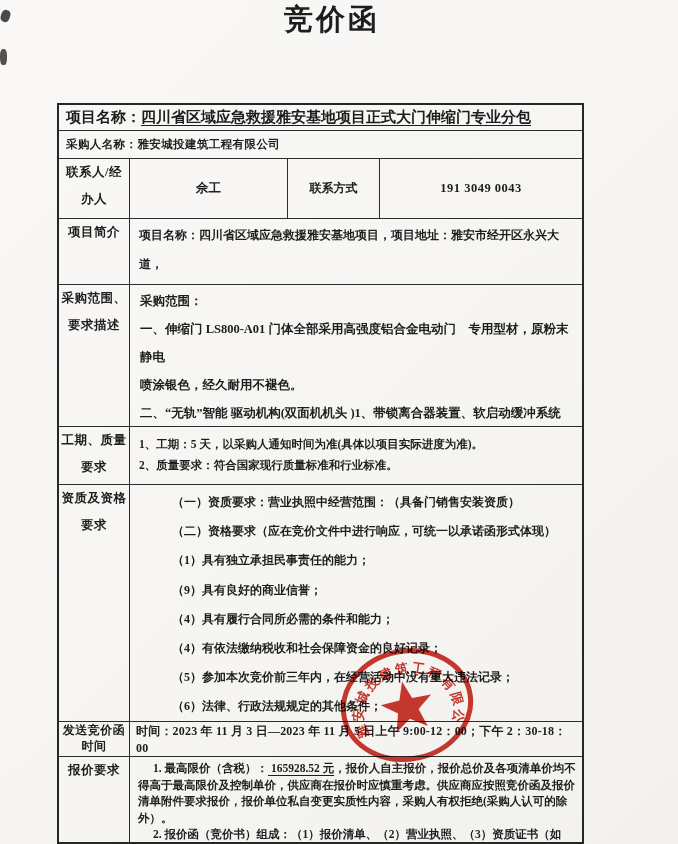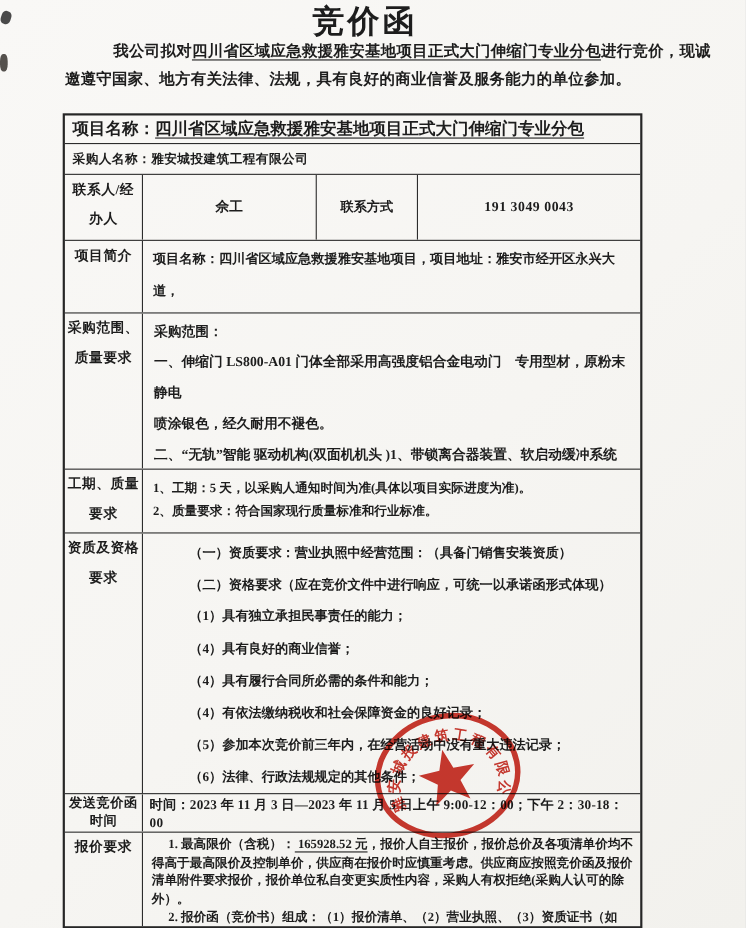--- a/index.html
+++ b/index.html
@@ -63,7 +63,6 @@
 
   <h1 class="title">竞价函</h1>
 
-  <p class="intro"><span>我公司拟对</span><span class="u">四川省区域应急救援雅安基地项目正式大门伸缩门专业分包</span><span>进行竞价，现诚邀遵守国家、地方有关法律、法规，具有良好的商业信誉及服务能力的单位参加。</span></p>
 
   <div class="doc-table">
 

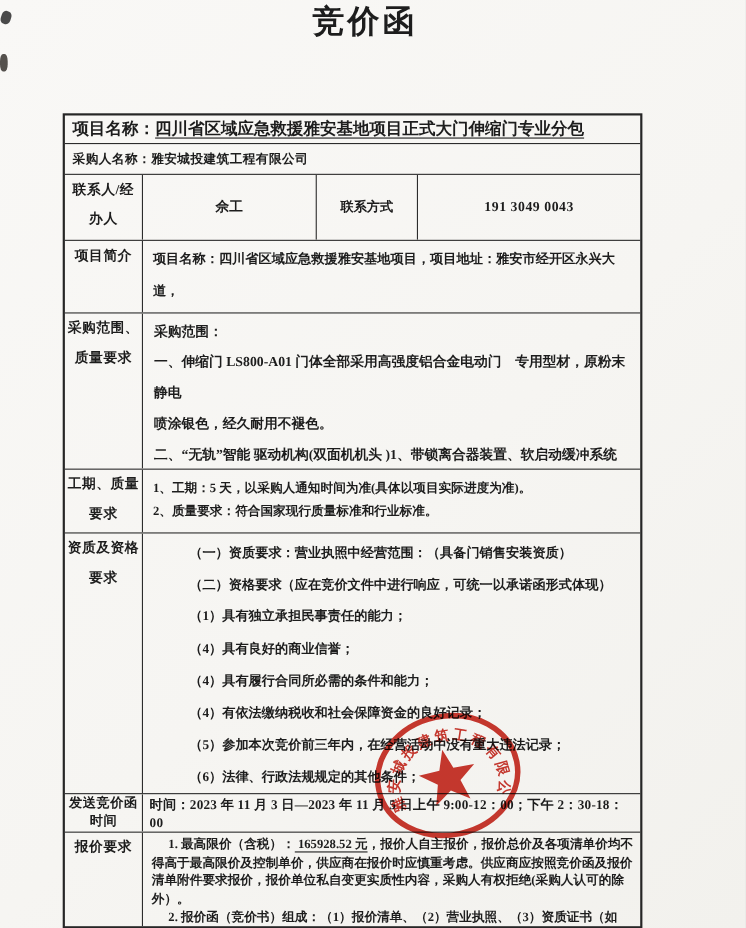--- a/index.html
+++ b/index.html
@@ -99,7 +99,7 @@
     <div class="row r5">
       <div class="cell cell-label">
         <div>采购范围、</div>
-        <div>质量要求</div>
+        <div>要求描述</div>
       </div>
       <div class="cell content">
         <div>采购范围：</div>

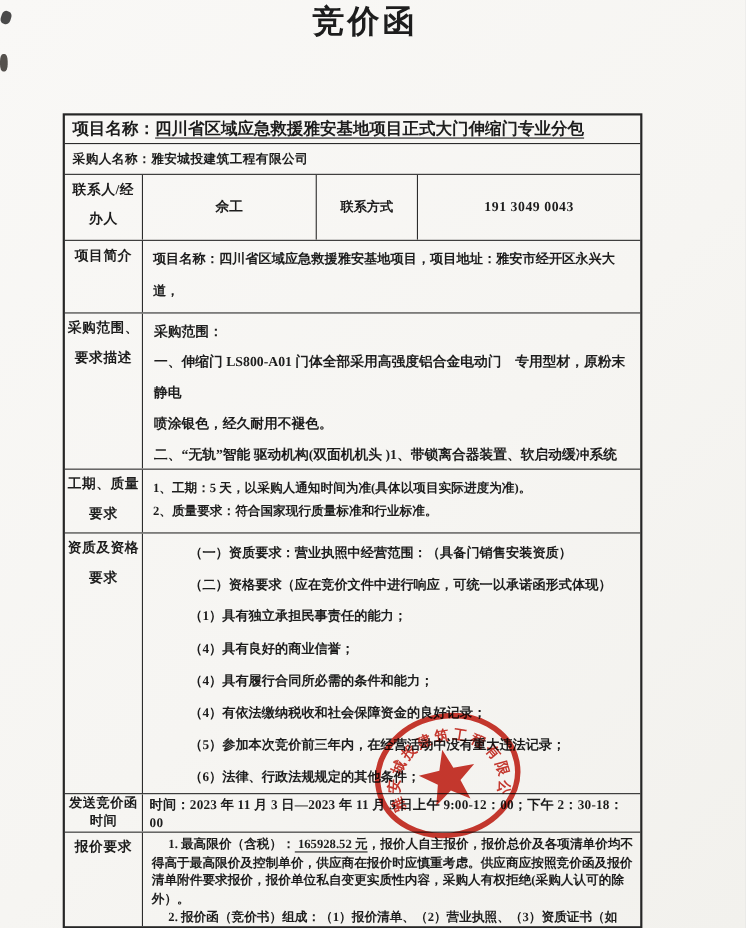--- a/index.html
+++ b/index.html
@@ -130,7 +130,7 @@
         <div>（一）资质要求：营业执照中经营范围：（具备门销售安装资质）</div>
         <div>（二）资格要求（应在竞价文件中进行响应，可统一以承诺函形式体现）</div>
         <div>（1）具有独立承担民事责任的能力；</div>
-        <div>（4）具有良好的商业信誉；</div>
+        <div>（9）具有良好的商业信誉；</div>
         <div>（4）具有履行合同所必需的条件和能力；</div>
         <div>（4）有依法缴纳税收和社会保障资金的良好记录；</div>
         <div>（5）参加本次竞价前三年内，在经营活动中没有重大违法记录；</div>

